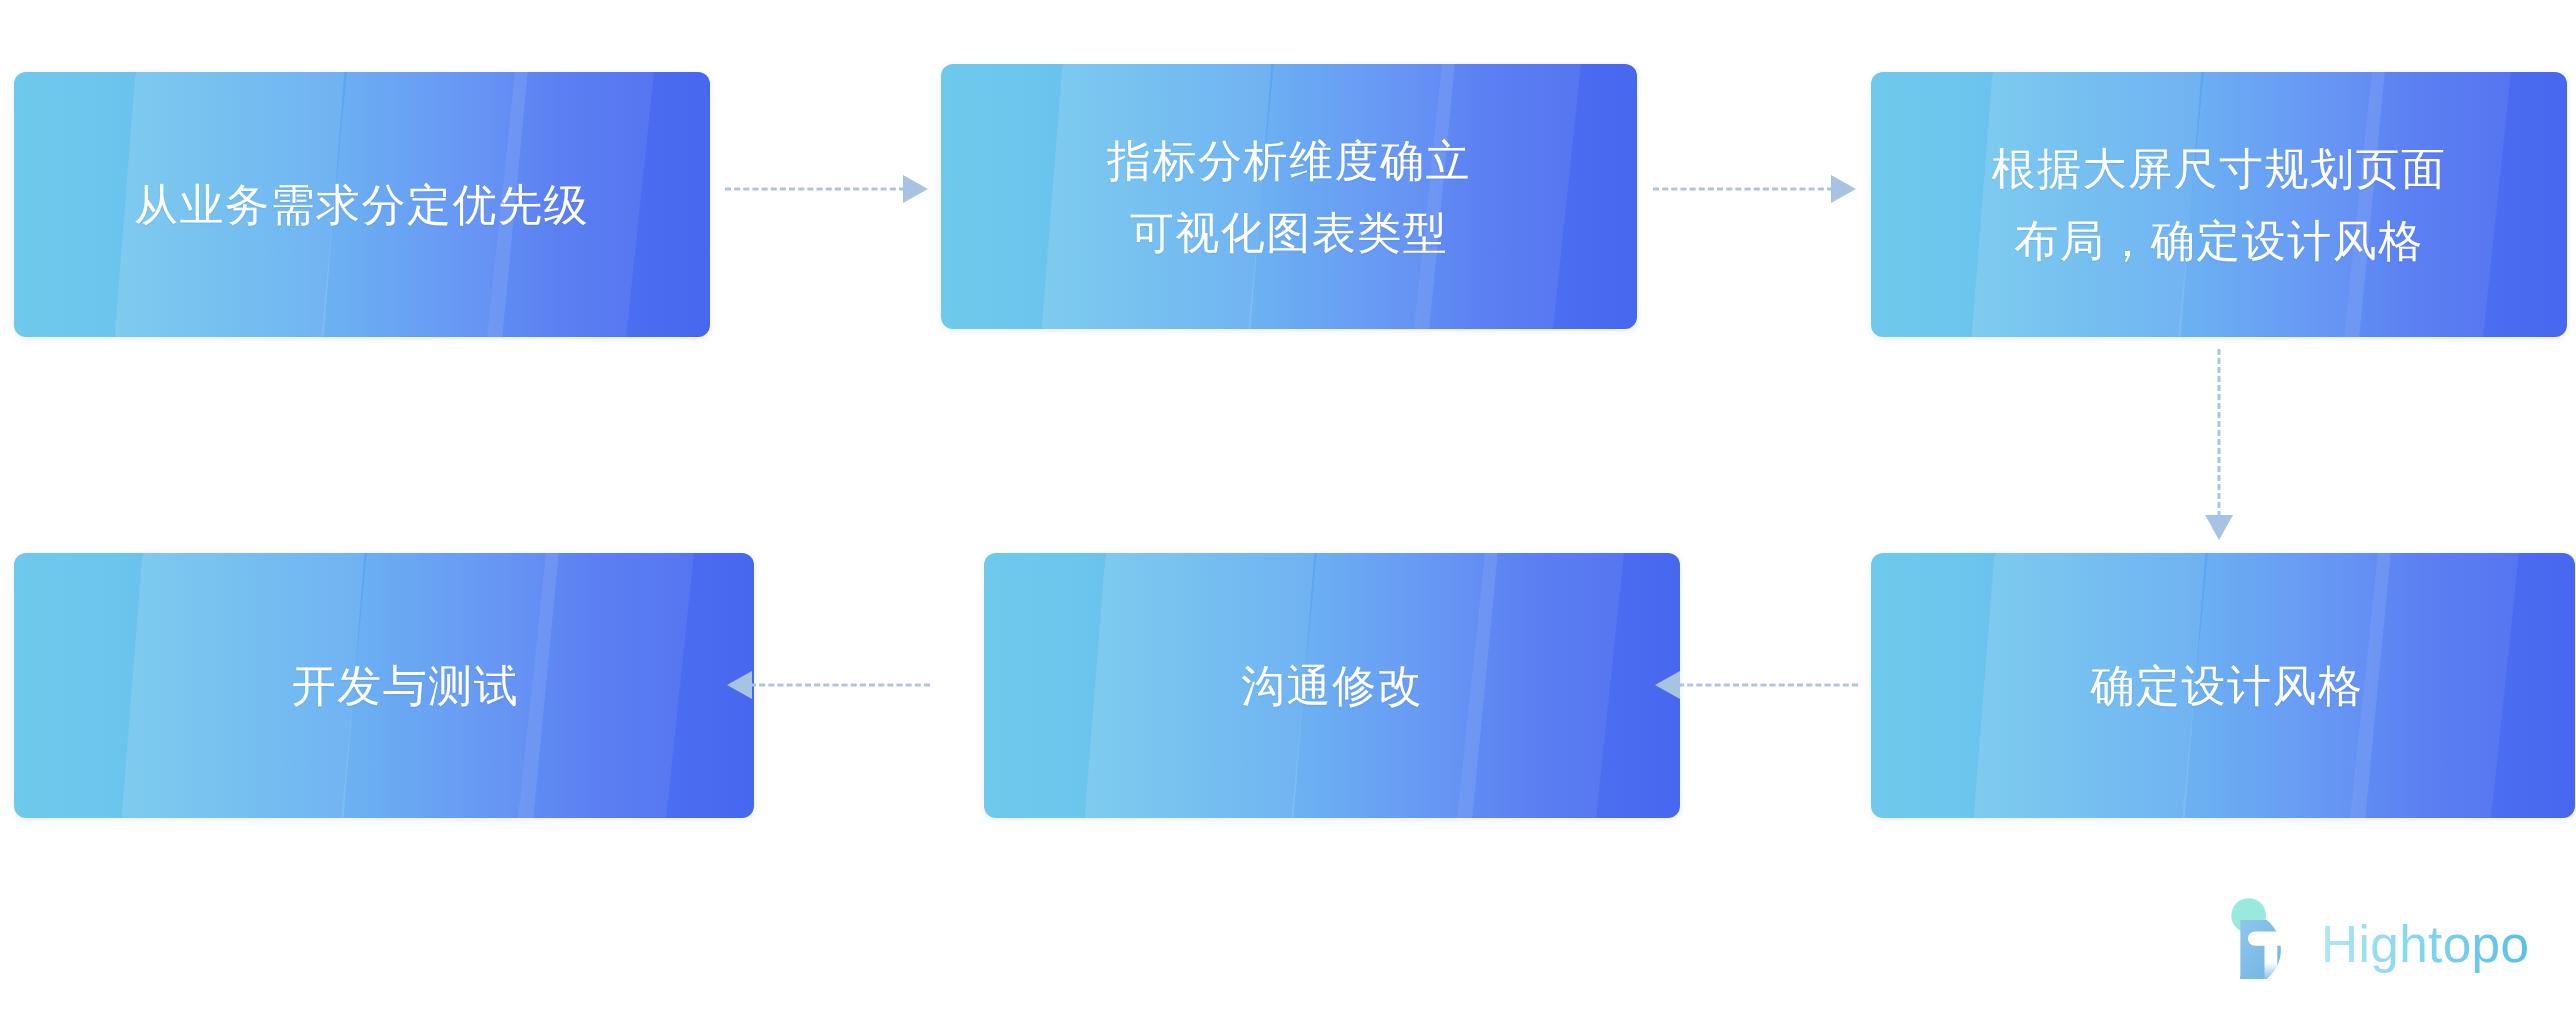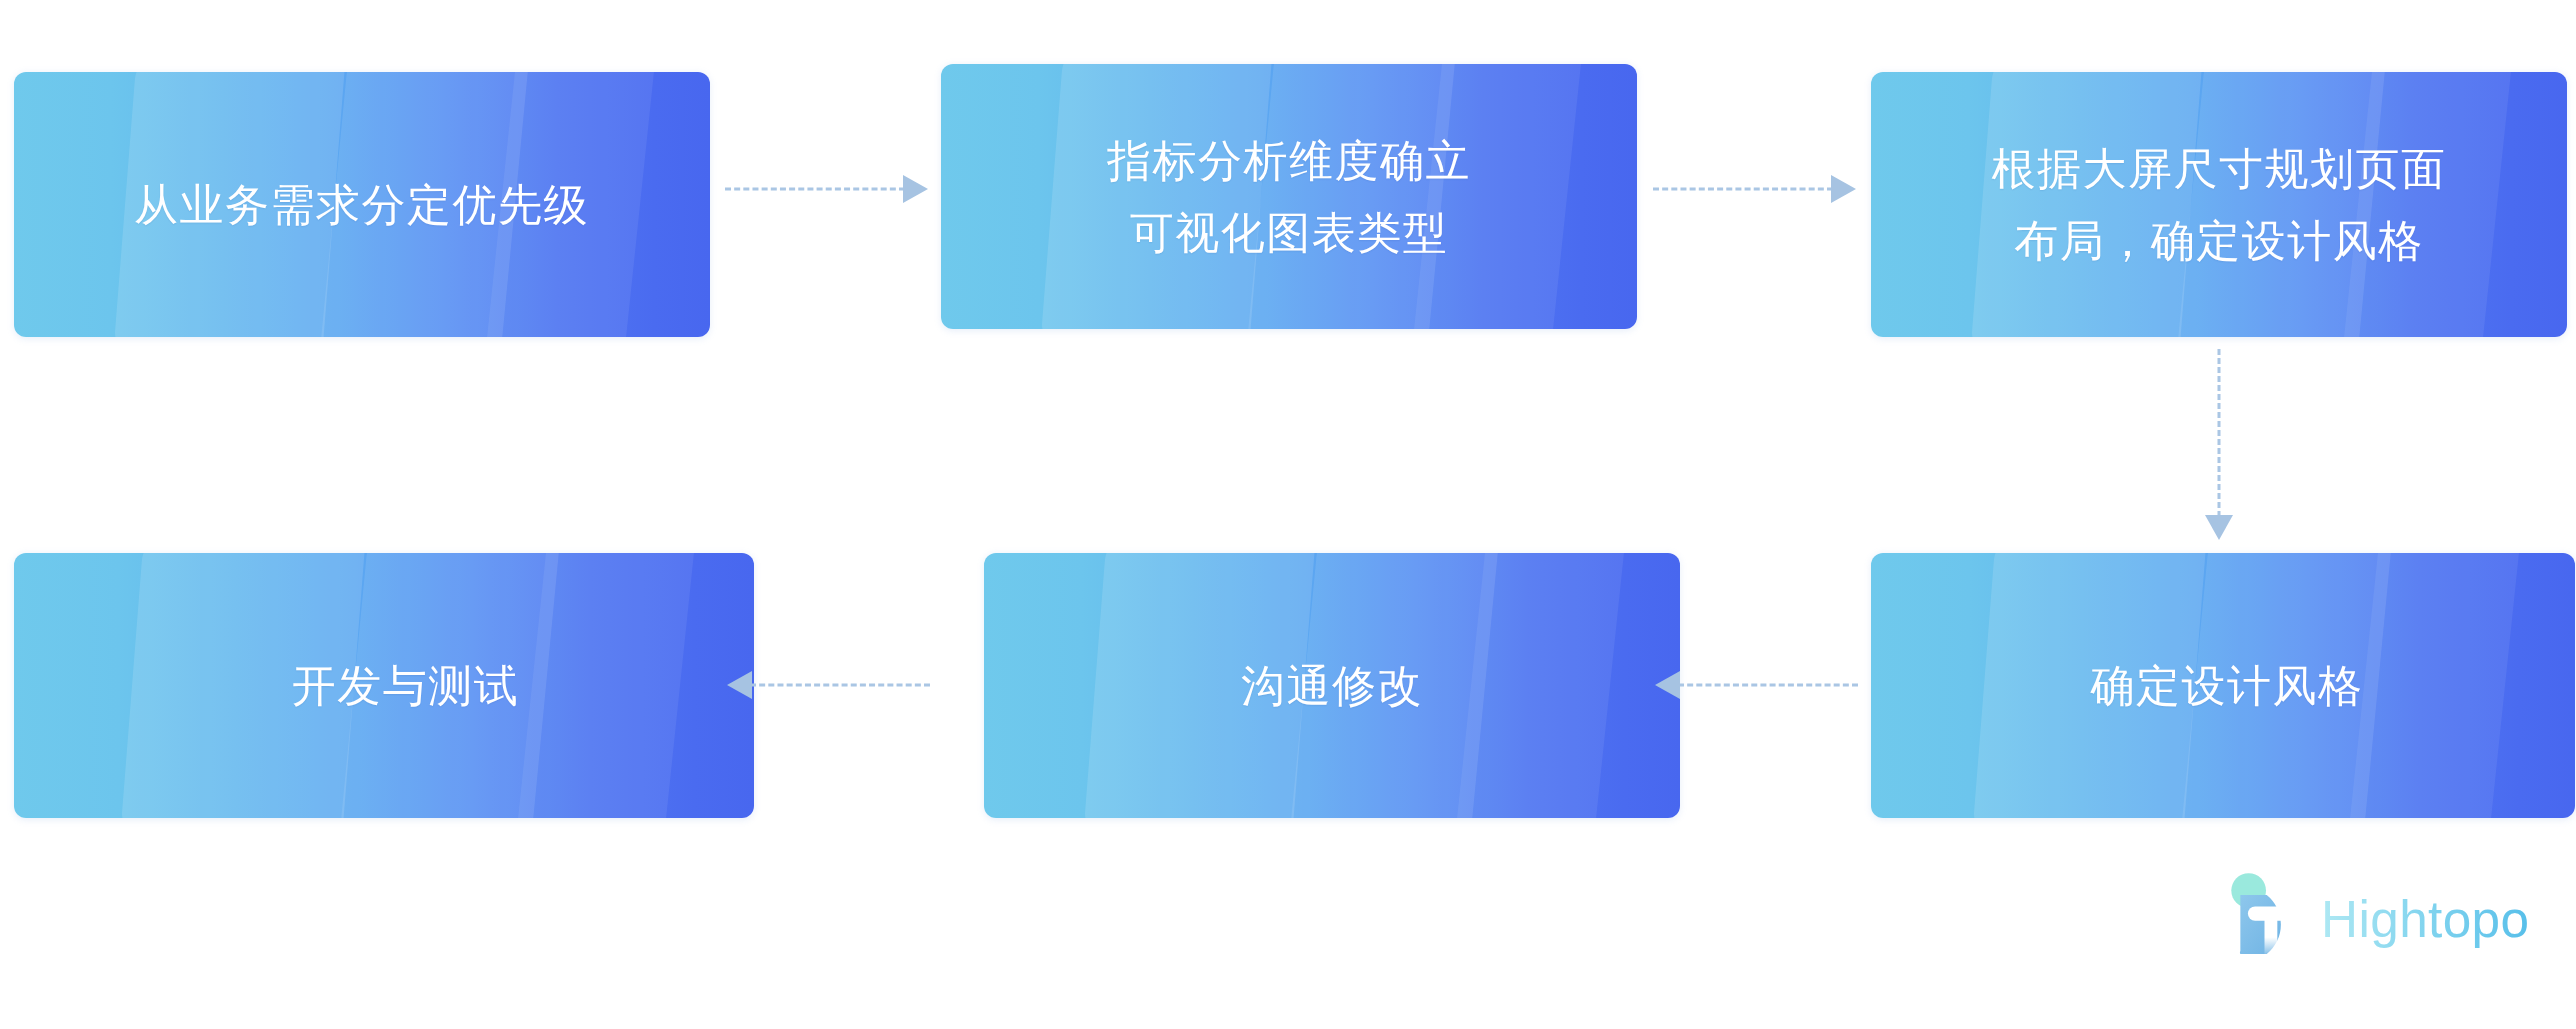--- a/index.html
+++ b/index.html
@@ -167,7 +167,7 @@
   #logo {
     position: absolute;
     left: 2223px;
-    top: 867px;
+    top: 892px;
     width: 335px;
     height: 100px;
     z-index: 4;

